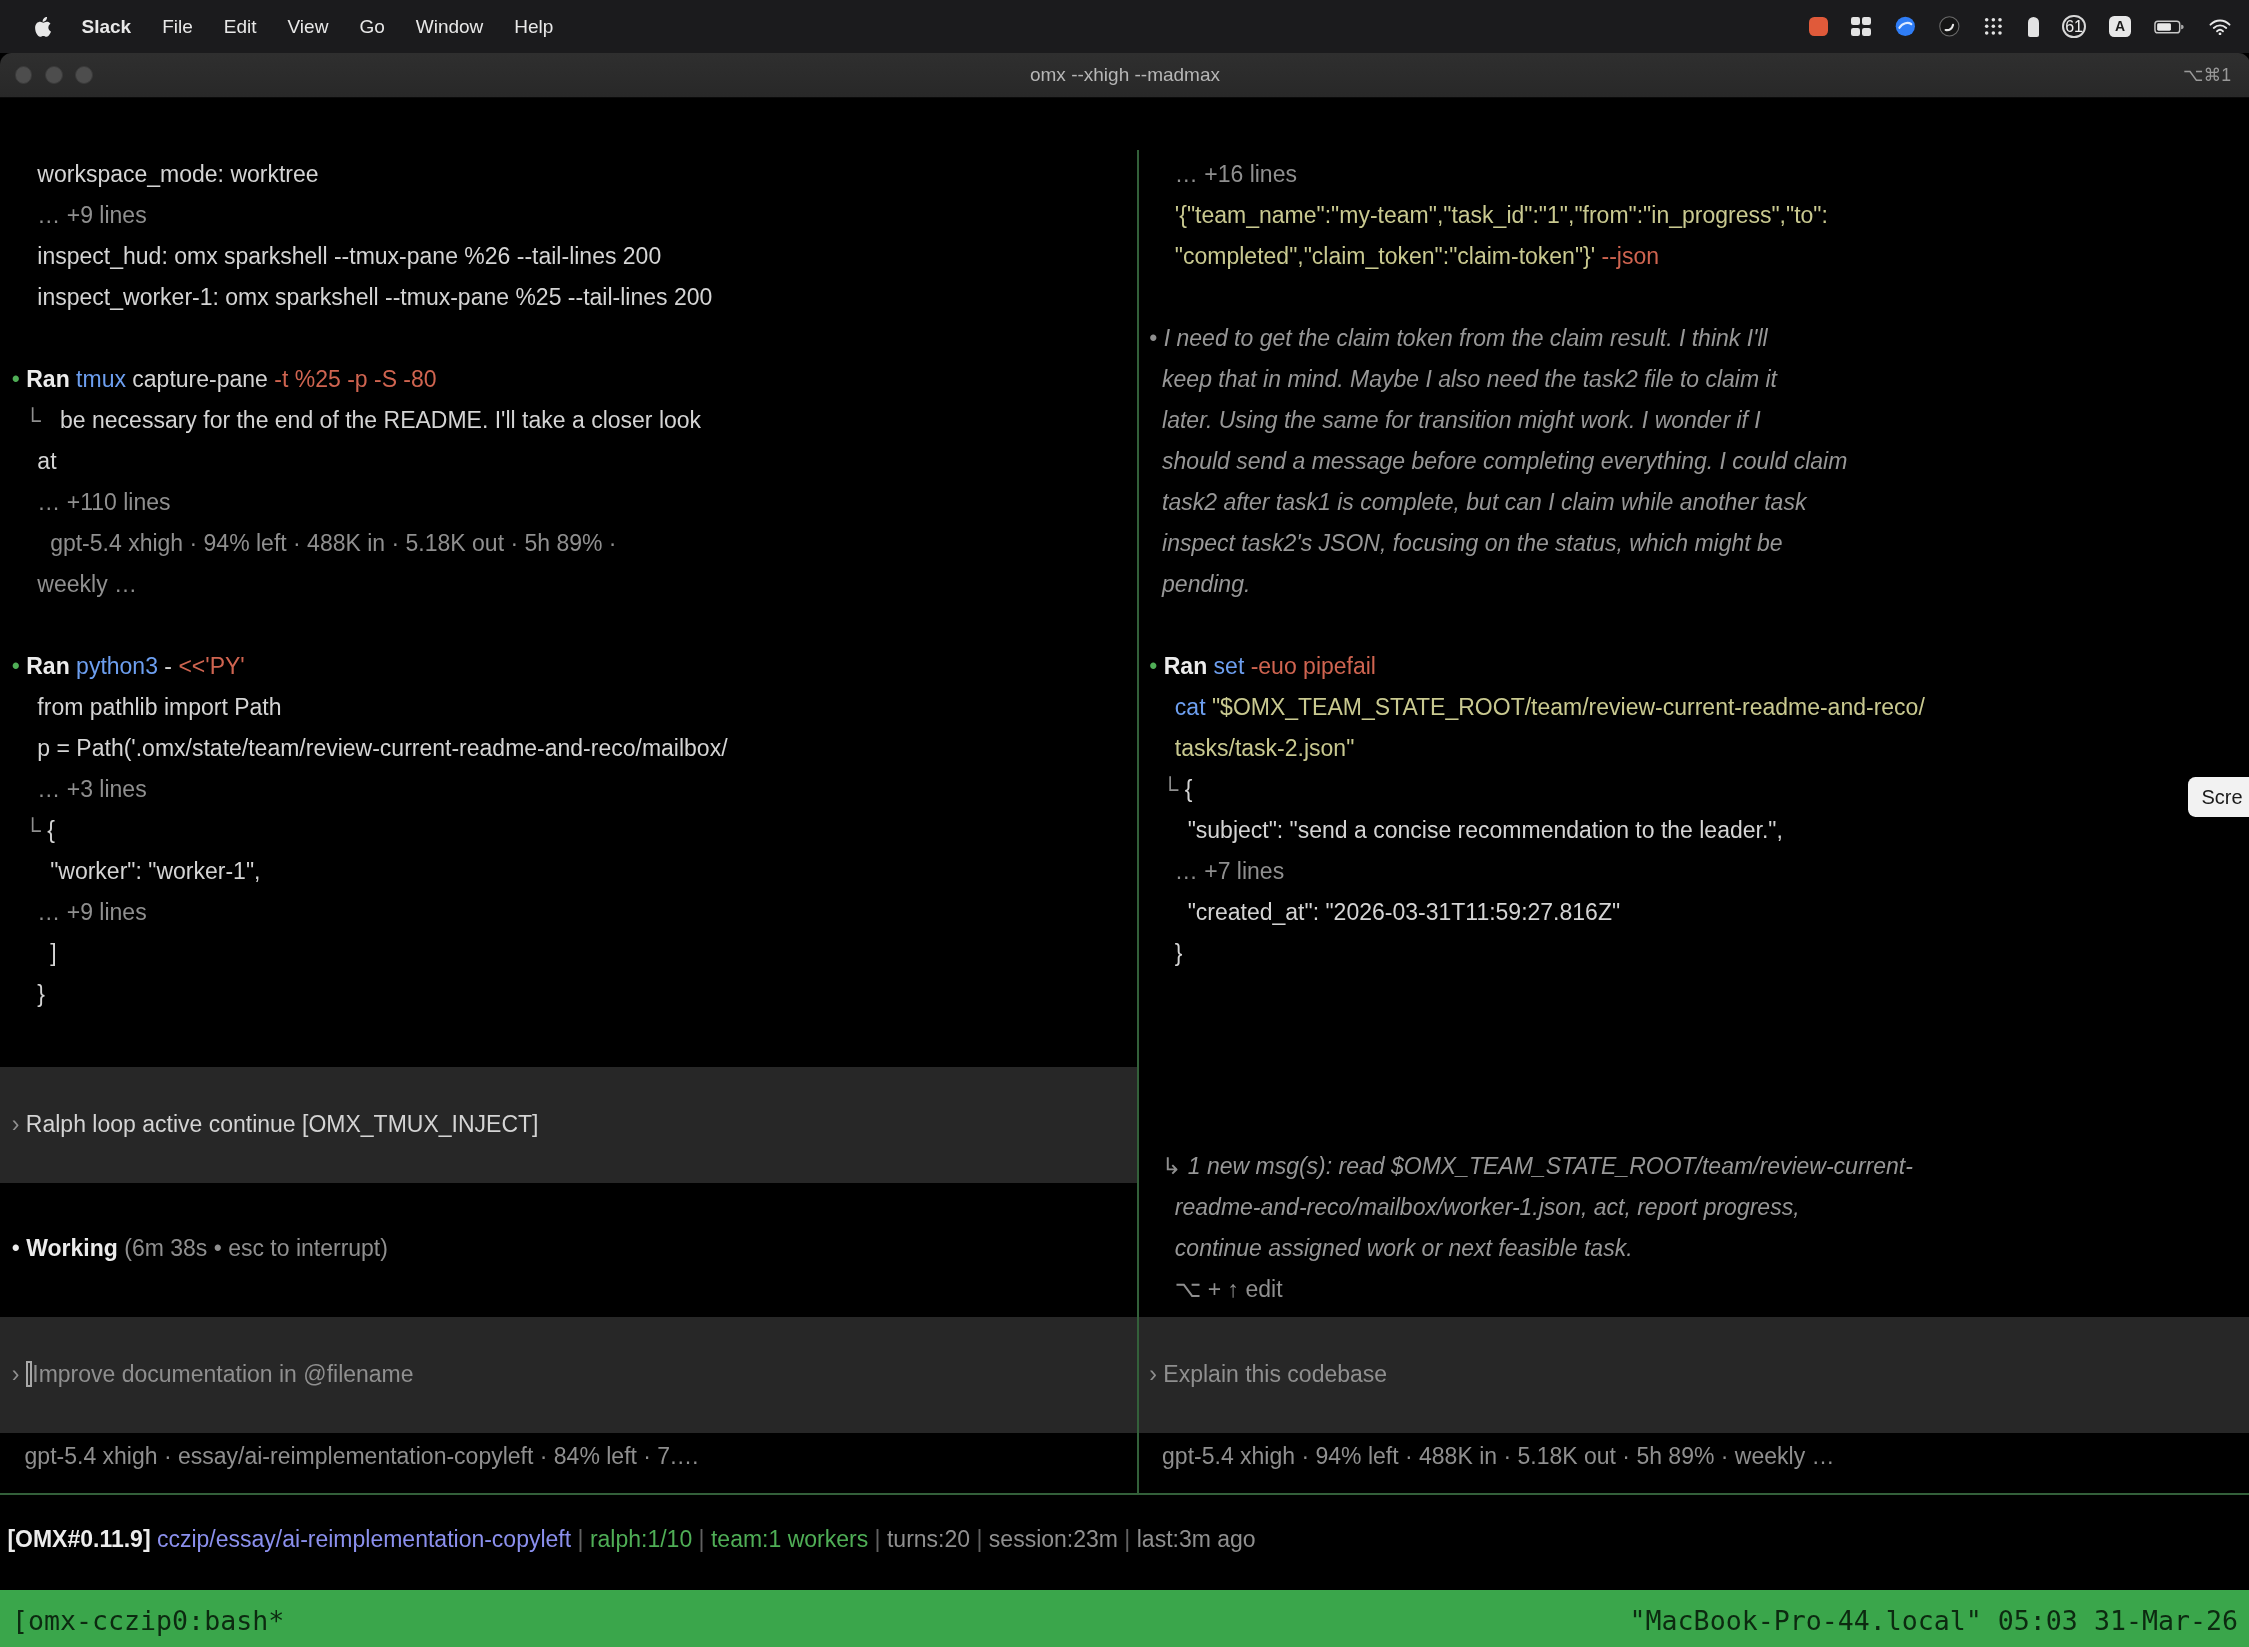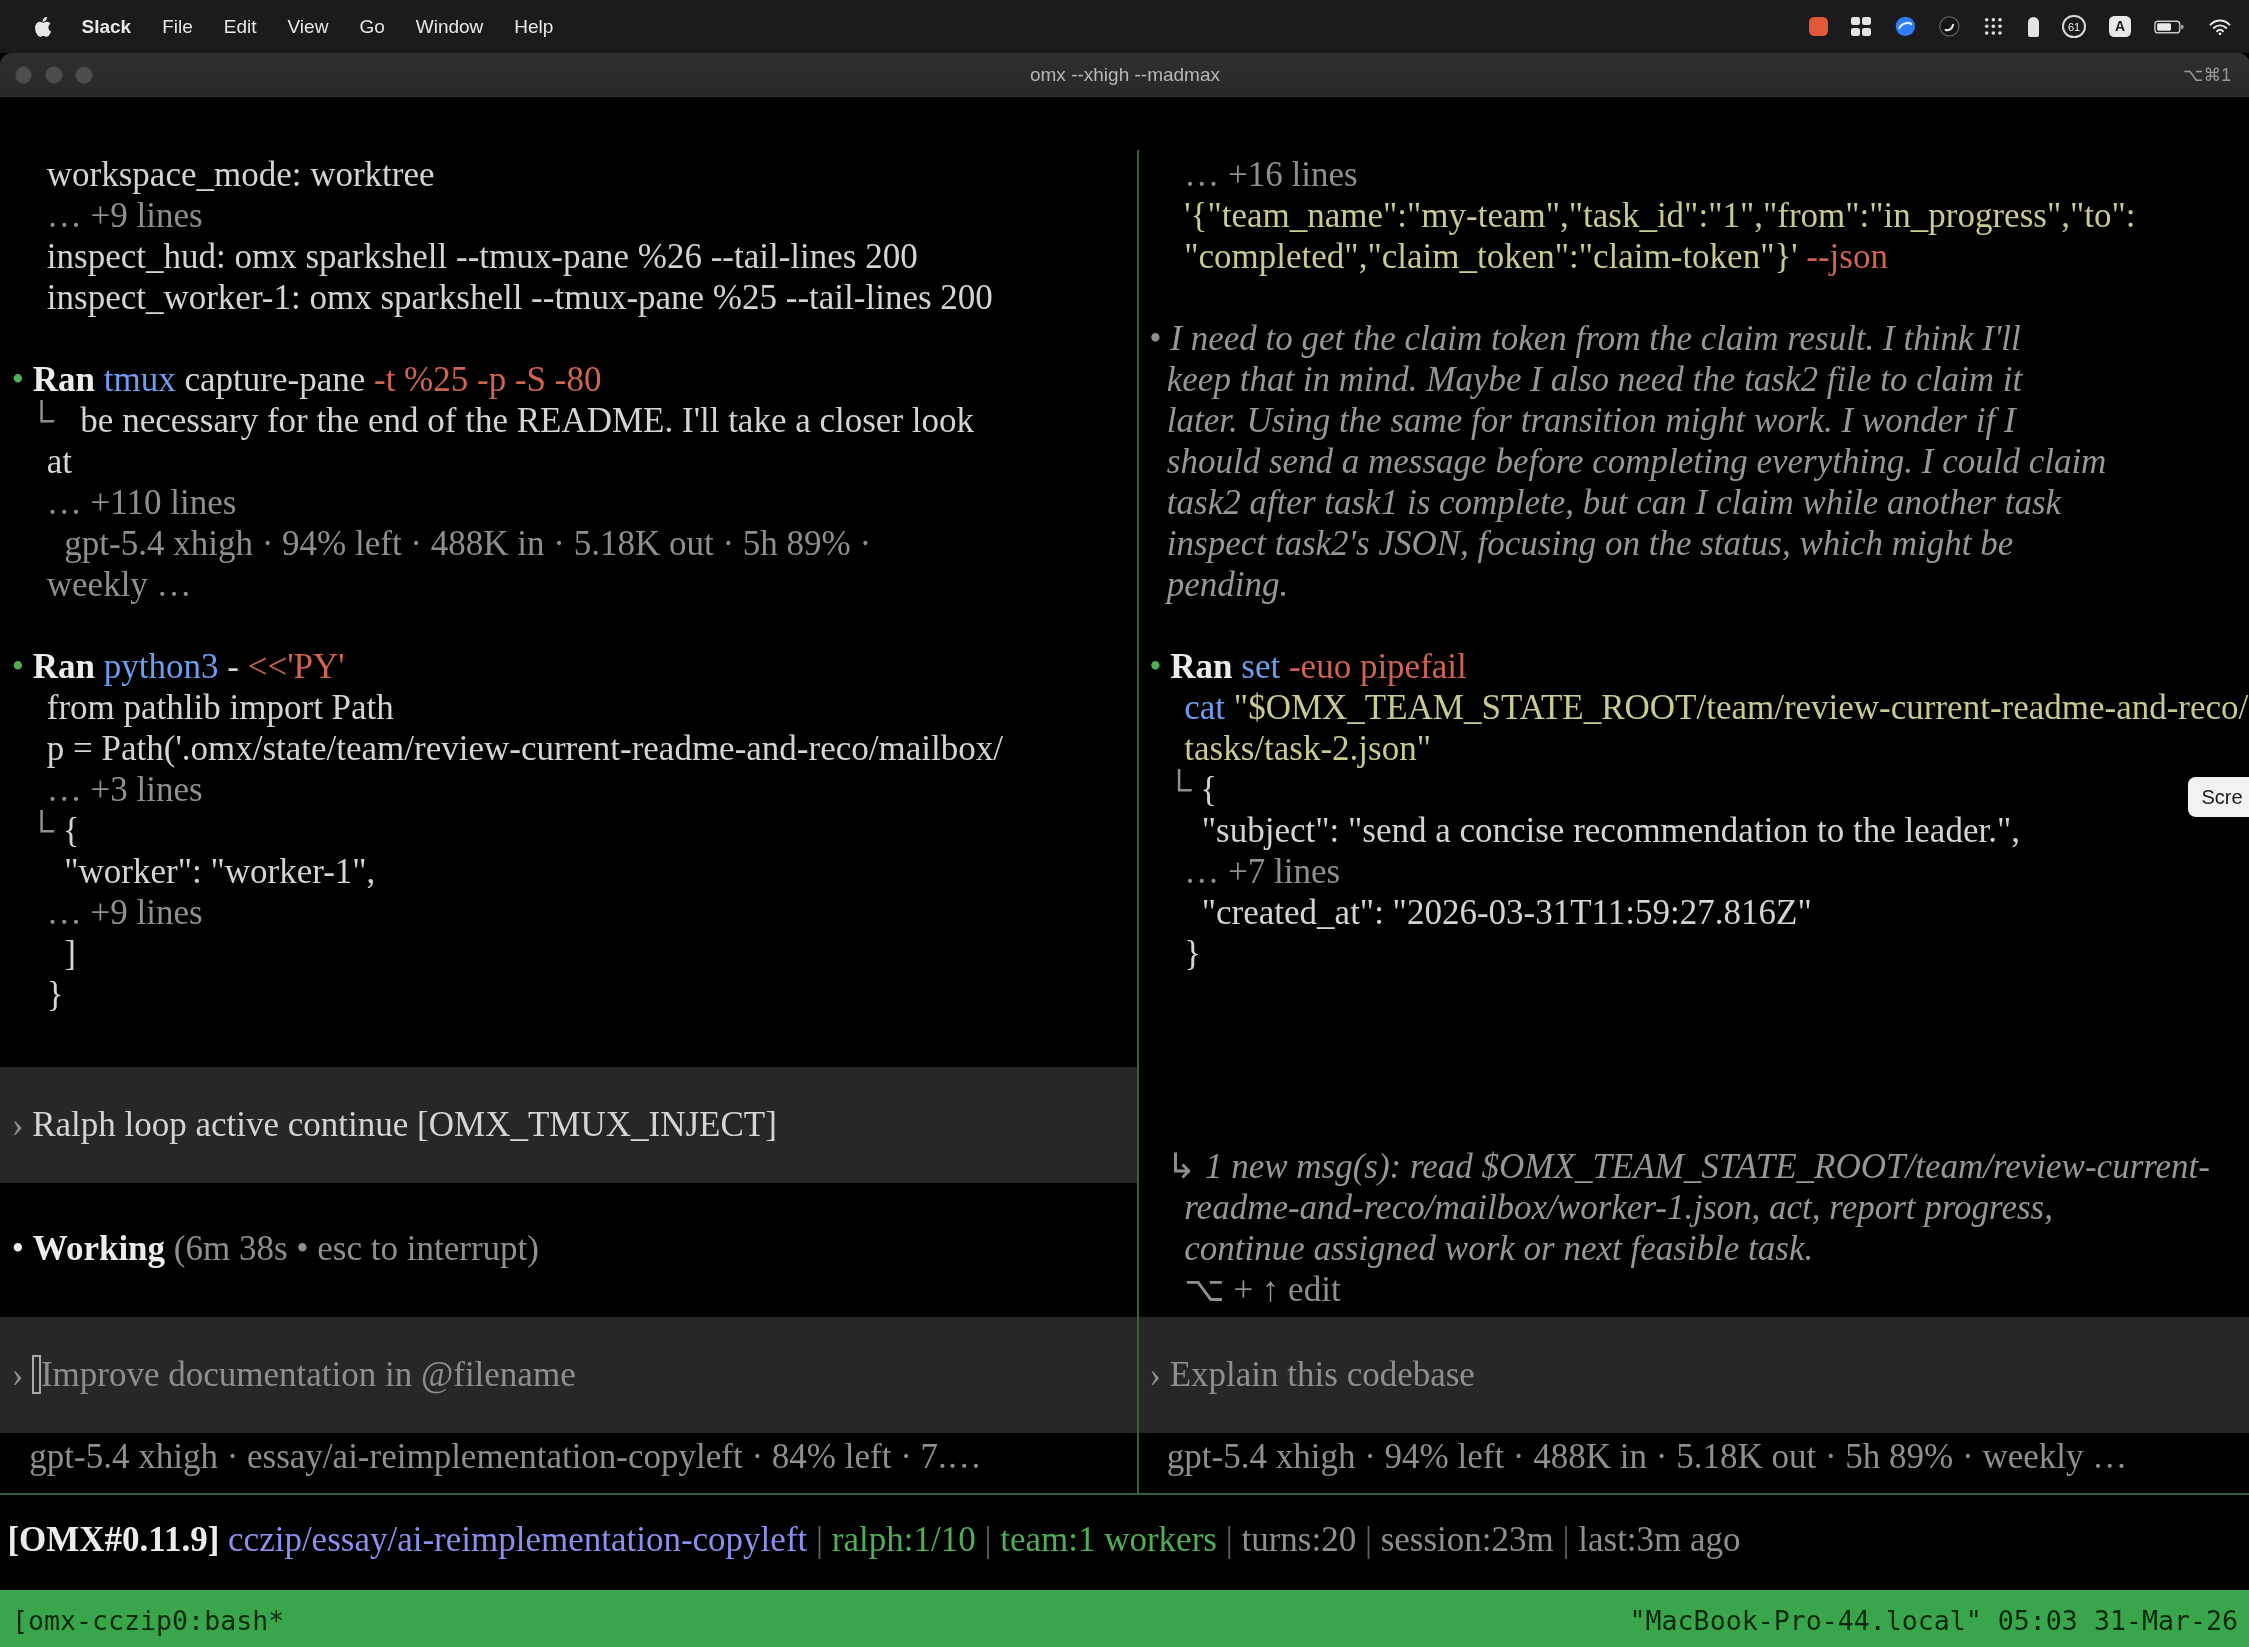--- a/index.html
+++ b/index.html
@@ -16,7 +16,7 @@
   .grid4{display:grid;grid-template-columns:8.9px 8.9px;gap:2.2px;}
   .grid4 i{width:8.9px;height:8.9px;background:#e3e3e3;border-radius:2.2px;display:block;}
   .ghost{width:11px;height:20px;background:#e3e3e3;border-radius:5.9px 5.9px 2.2px 2.2px;}
-  .ring{width:23.6px;height:23.6px;border:2.2px solid #d7d7d7;border-radius:50%;display:flex;align-items:center;justify-content:center;font-size:11px;color:#eee;box-sizing:border-box;}
+  .ring{width:23.6px;height:23.6px;border:2.2px solid #d7d7d7;border-radius:50%;display:flex;align-items:center;justify-content:center;font-size:16px;color:#eee;box-sizing:border-box;}
   .abox{width:21.4px;height:21.4px;background:#e8e8e8;color:#1b1b1b;border-radius:5.2px;display:flex;align-items:center;justify-content:center;font-weight:700;font-size:14px;}
 
   

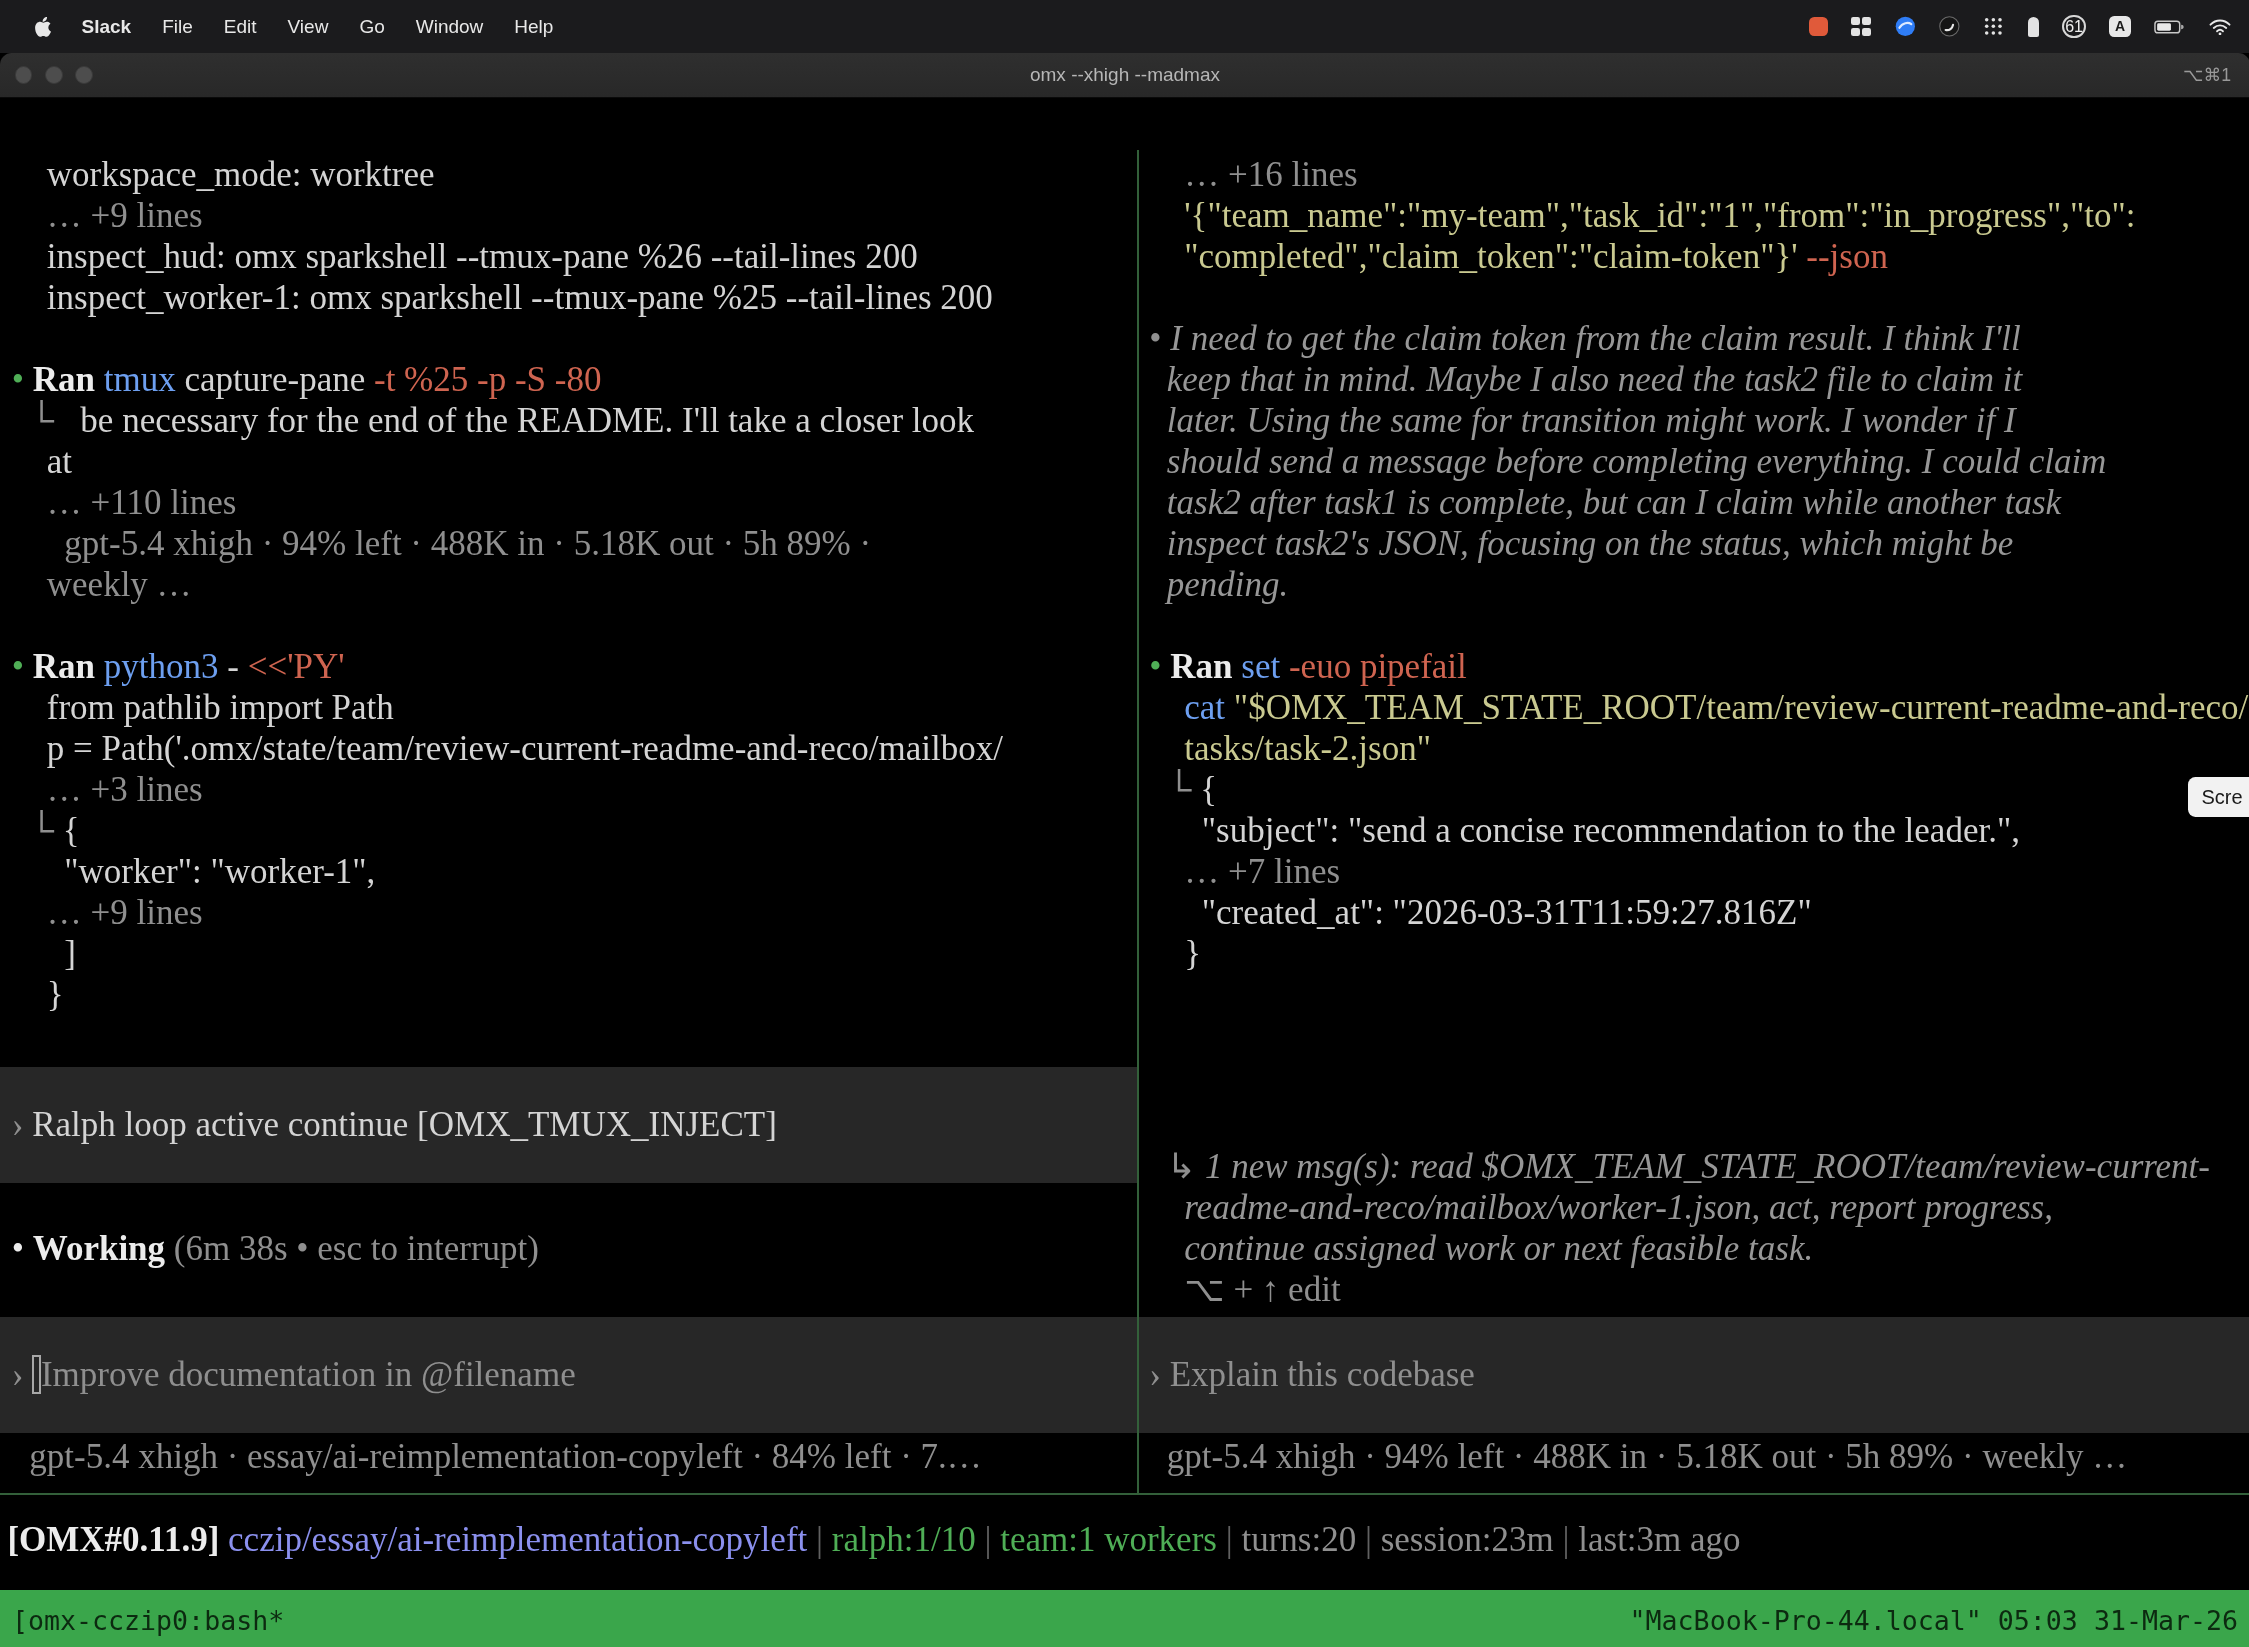--- a/index.html
+++ b/index.html
@@ -37,7 +37,7 @@
   .hsep{position:absolute;top:1343px;left:0;width:100%;height:2.2px;background:#33603a;}
   .hud{padding-left:7.4px;}
 
-  .tline{height:41px;white-space:pre;font-family:Liberation Serif, serif;font-size:35px;line-height:41px;color:#d4d4d4;}
+  .tline{height:41px;white-space:pre;font-family:Liberation Sans, sans-serif;font-size:23px;line-height:41px;color:#d4d4d4;}
   .c-dim{color:#8f8f8f;}
   .c-bold{color:#ececec;font-weight:700;}
   .c-white{color:#ececec;}

